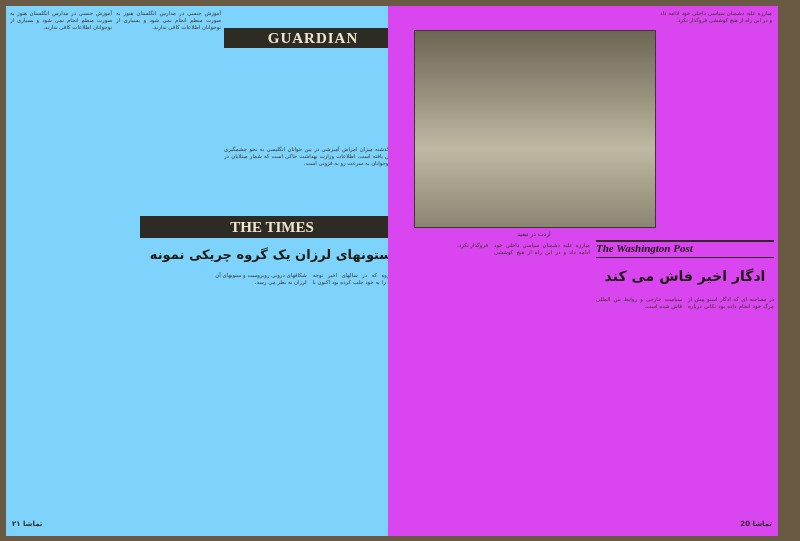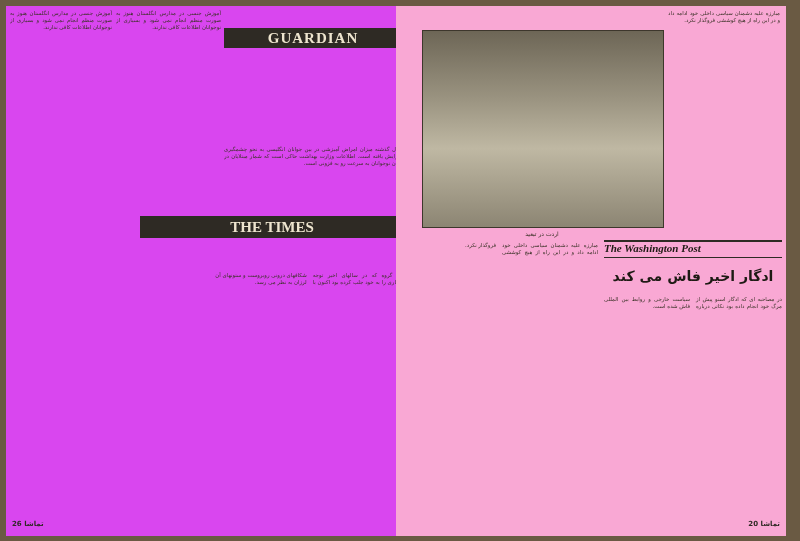--- a/index.html
+++ b/index.html
@@ -4,7 +4,7 @@
 <style>
   html,body{margin:0;padding:0;}
   body{width:800px;height:541px;overflow:hidden;background:#6a5a43;font-family:"DejaVu Sans",sans-serif;position:relative;}
-  .page{position:absolute;top:6px;height:530px;background:#d946ef;overflow:hidden;}
+  .page{position:absolute;top:6px;height:530px;background:#7dd3fc;overflow:hidden;}
   .page-left{left:6px;width:398px;}
   .page-right{left:396px;width:390px;background:#f9a8d4;}
   .gutter{position:absolute;left:400px;top:6px;width:8px;height:530px;background:linear-gradient(90deg,#b8a985,#8a7a5a,#b8a985);}

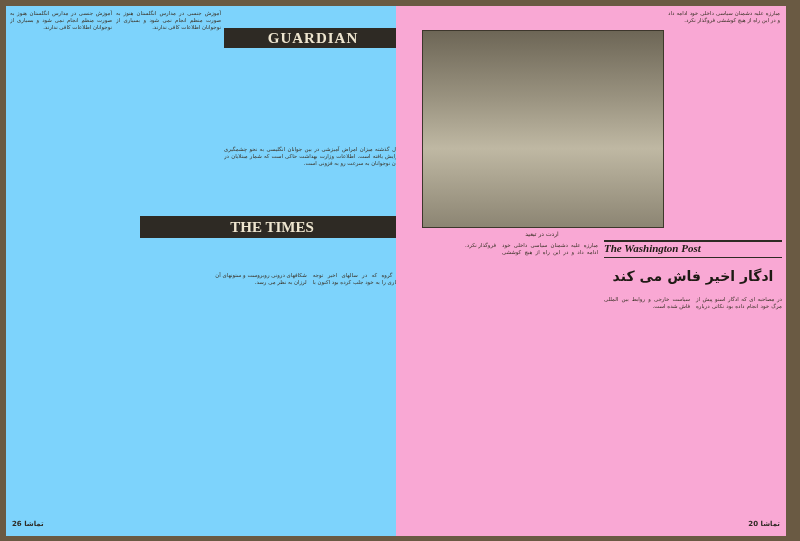--- a/index.html
+++ b/index.html
@@ -37,6 +37,7 @@
     </div>
 
   <div class="masthead times" style="left:134px;top:210px;width:264px;height:22px;">THE TIMES</div>
+  <div class="headline" style="left:134px;top:240px;width:262px;font-size:13px;line-height:18px;">ستونهای لرزان یک گروه چریکی نمونه</div>
   <div class="textcol" style="left:112px;top:266px;width:286px;height:240px;column-count:3;column-gap:6px;">
       <p>این گروه که در سالهای اخیر توجه بسیاری را به خود جلب کرده بود اکنون با شکافهای درونی روبروست و ستونهای آن لرزان به نظر می رسد.</p>
     </div>

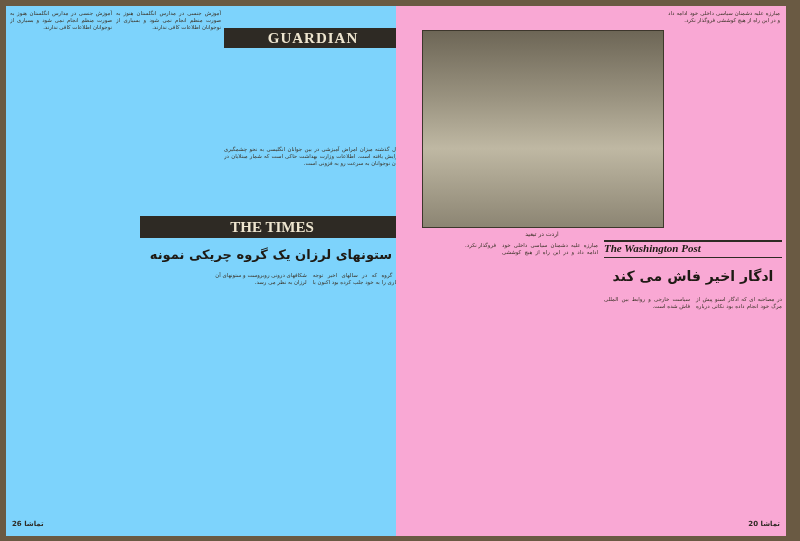--- a/index.html
+++ b/index.html
@@ -6,7 +6,7 @@
   body{width:800px;height:541px;overflow:hidden;background:#6a5a43;font-family:"DejaVu Sans",sans-serif;position:relative;}
   .page{position:absolute;top:6px;height:530px;background:#7dd3fc;overflow:hidden;}
   .page-left{left:6px;width:398px;}
-  .page-right{left:396px;width:390px;background:#f9a8d4;}
+  .page-right{left:388px;width:390px;background:#d946ef;}
   .gutter{position:absolute;left:400px;top:6px;width:8px;height:530px;background:linear-gradient(90deg,#b8a985,#8a7a5a,#b8a985);}
   .textcol{position:absolute;overflow:hidden;direction:rtl;text-align:justify;font-size:5.4px;line-height:7px;color:#3a3226;}
   .textcol p{margin:0 0 2px 0;}

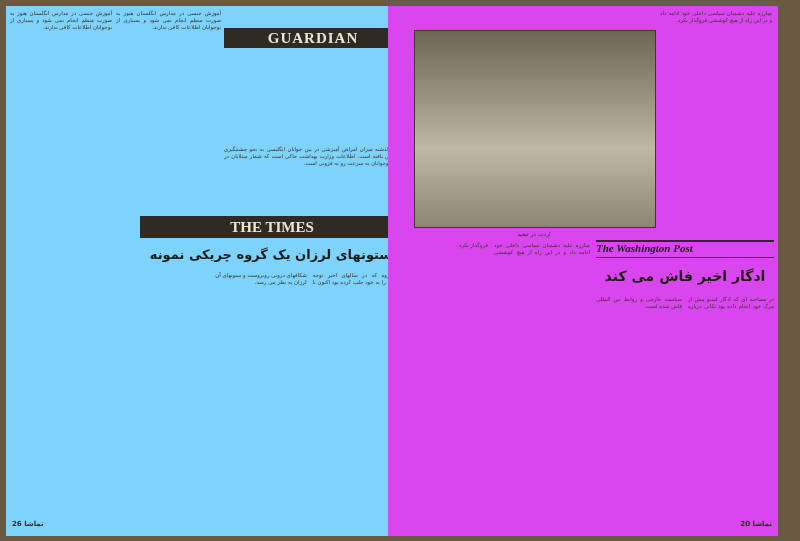--- a/index.html
+++ b/index.html
@@ -43,7 +43,7 @@
     </div>
 
   <div class="footer" style="left:6px;top:514px;">
-    <span>26</span>
+    <span>۲۱</span>
     <span>تماشا</span>
   </div>
 </div>

